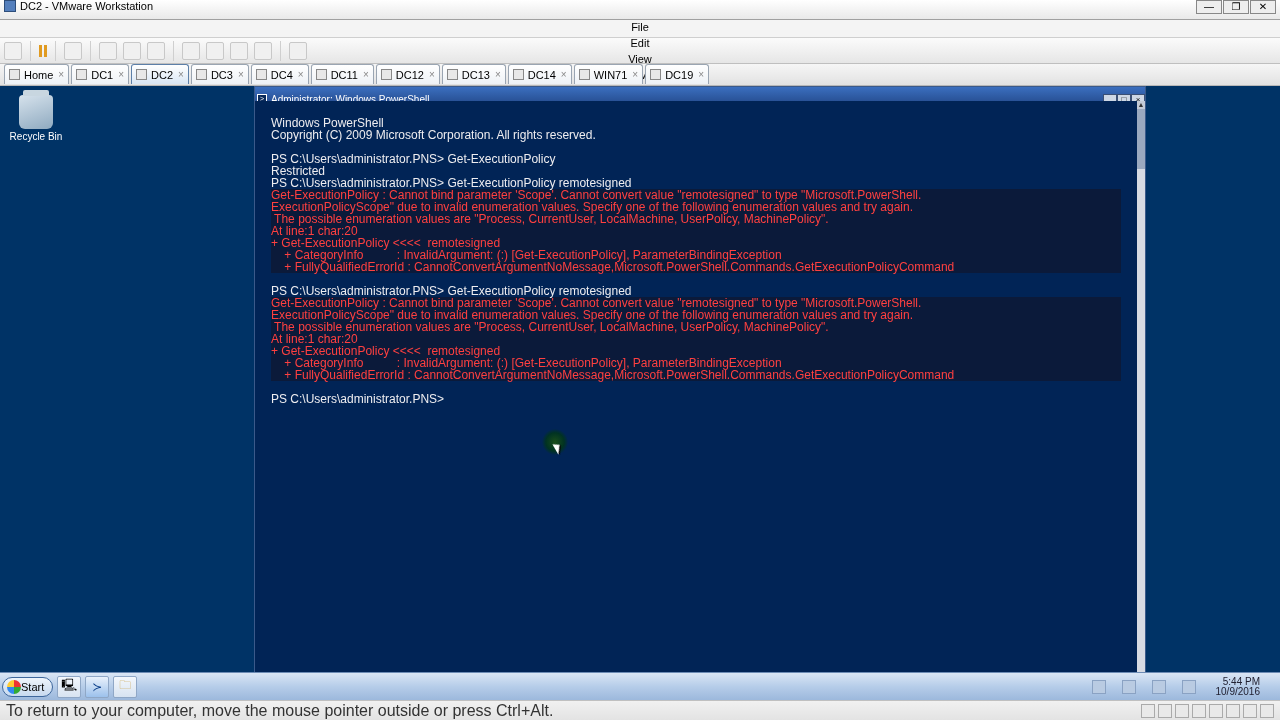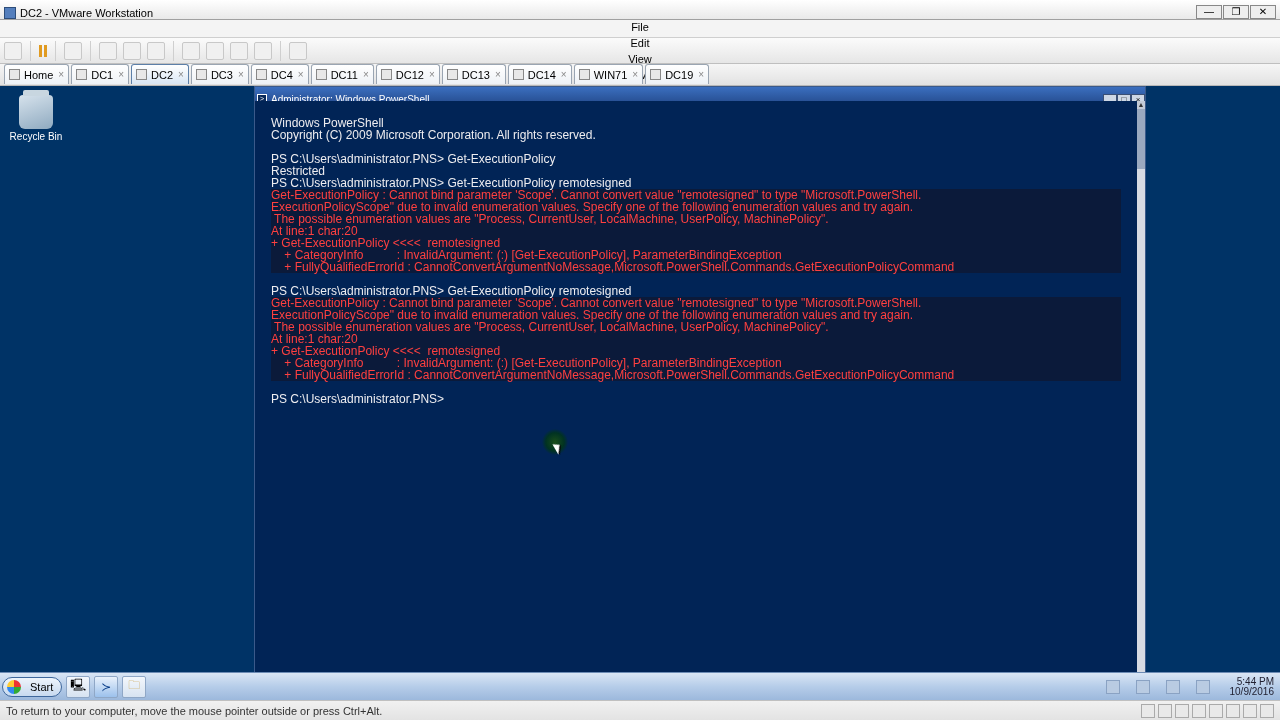--- a/index.html
+++ b/index.html
@@ -6,7 +6,7 @@
   body { width: 1280px; height: 720px; overflow: hidden; background: #d6e4f2; }
 
   
-  .host-titlebar { height: 20px; background: linear-gradient(#fff,#e9e9e9); border-bottom: 1px solid #a0a0a0; display:flex; align-items:flex-end; padding: 0 4px; font-size: 11px; }
+  .host-titlebar { height: 20px; background: linear-gradient(#fff,#e9e9e9); border-bottom: 1px solid #a0a0a0; display:flex; align-items:flex-start; padding: 0 4px; font-size: 11px; }
   .host-titlebar .icon { width:12px; height:12px; background:#547fbd; display:inline-block; margin-right:4px; border:1px solid #2d4d7a; }
   .host-ctrls { margin-left:auto; display:flex; gap:1px; }
   .host-ctrls div { width:26px; height:14px; border:1px solid #888; background:#eee; font-size:10px; text-align:center; line-height:12px; }

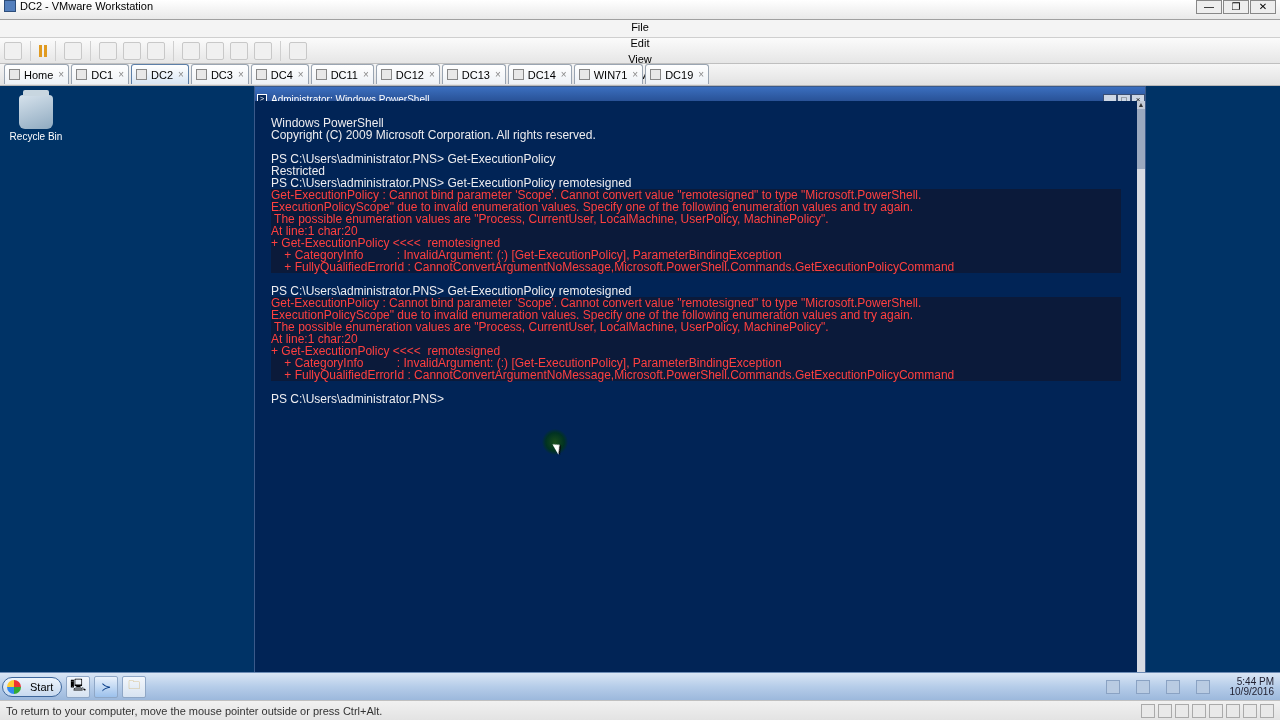--- a/index.html
+++ b/index.html
@@ -50,7 +50,7 @@
 
   
   .guest-taskbar { position:absolute; left:0; right:0; bottom:0; height:28px; background:linear-gradient(#dae6f5,#b6cde9 50%,#9cb8dc); border-top:1px solid #6d8cb5; display:flex; align-items:center; font-size:11px; }
-  .start-btn { margin-left:2px; height:20px; padding:0 8px 0 4px; border:1px solid #3e679c; border-radius:11px; background:linear-gradient(#eef4fb,#c7d9ef); display:flex; align-items:center; gap:9px; }
+  .start-btn { margin-left:2px; height:20px; padding:0 8px 0 4px; border:1px solid #3e679c; border-radius:11px; background:linear-gradient(#eef4fb,#c7d9ef); display:flex; align-items:center; gap:0; }
   .start-btn .orb { width:14px; height:14px; border-radius:50%; background:conic-gradient(#e33 0 25%,#3a3 25% 50%,#38e 50% 75%,#fc3 75% 100%); }
   .ql { width:24px; height:22px; margin-left:4px; border:1px solid #8fa7c6; background:linear-gradient(#f3f7fc,#d7e3f1); border-radius:2px; display:flex; align-items:center; justify-content:center; font-size:12px; }
   .tray { margin-left:auto; display:flex; align-items:center; gap:16px; padding-right:6px; height:100%; }

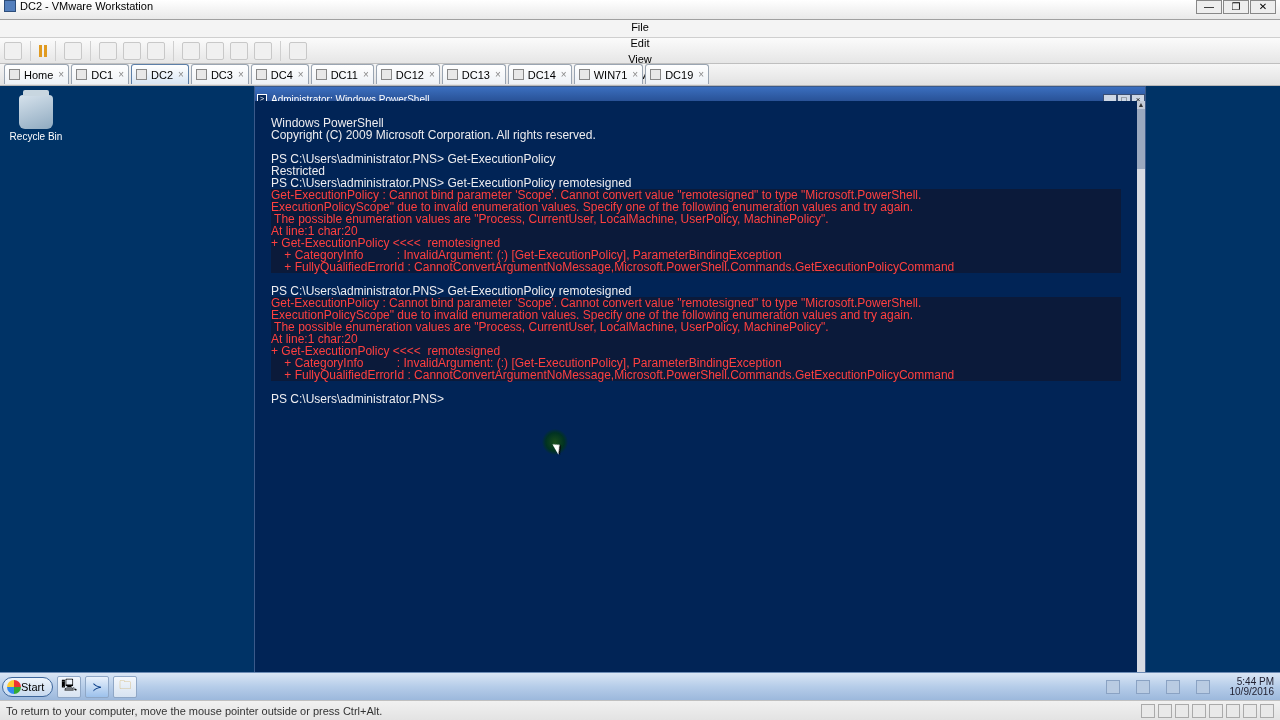--- a/index.html
+++ b/index.html
@@ -53,7 +53,7 @@
   .start-btn { margin-left:2px; height:20px; padding:0 8px 0 4px; border:1px solid #3e679c; border-radius:11px; background:linear-gradient(#eef4fb,#c7d9ef); display:flex; align-items:center; gap:0; }
   .start-btn .orb { width:14px; height:14px; border-radius:50%; background:conic-gradient(#e33 0 25%,#3a3 25% 50%,#38e 50% 75%,#fc3 75% 100%); }
   .ql { width:24px; height:22px; margin-left:4px; border:1px solid #8fa7c6; background:linear-gradient(#f3f7fc,#d7e3f1); border-radius:2px; display:flex; align-items:center; justify-content:center; font-size:12px; }
-  .tray { margin-left:auto; display:flex; align-items:center; gap:16px; padding-right:6px; height:100%; }
+  .tray { margin-left:auto; display:flex; align-items:center; gap:16px; padding-right:20px; height:100%; }
   .tray .t { width:14px; height:14px; background:#b9cbe2; border:1px solid #8aa2c3; }
   .tray .clock { font-size:10px; text-align:right; line-height:10px; padding-left:4px; color:#223; }
 

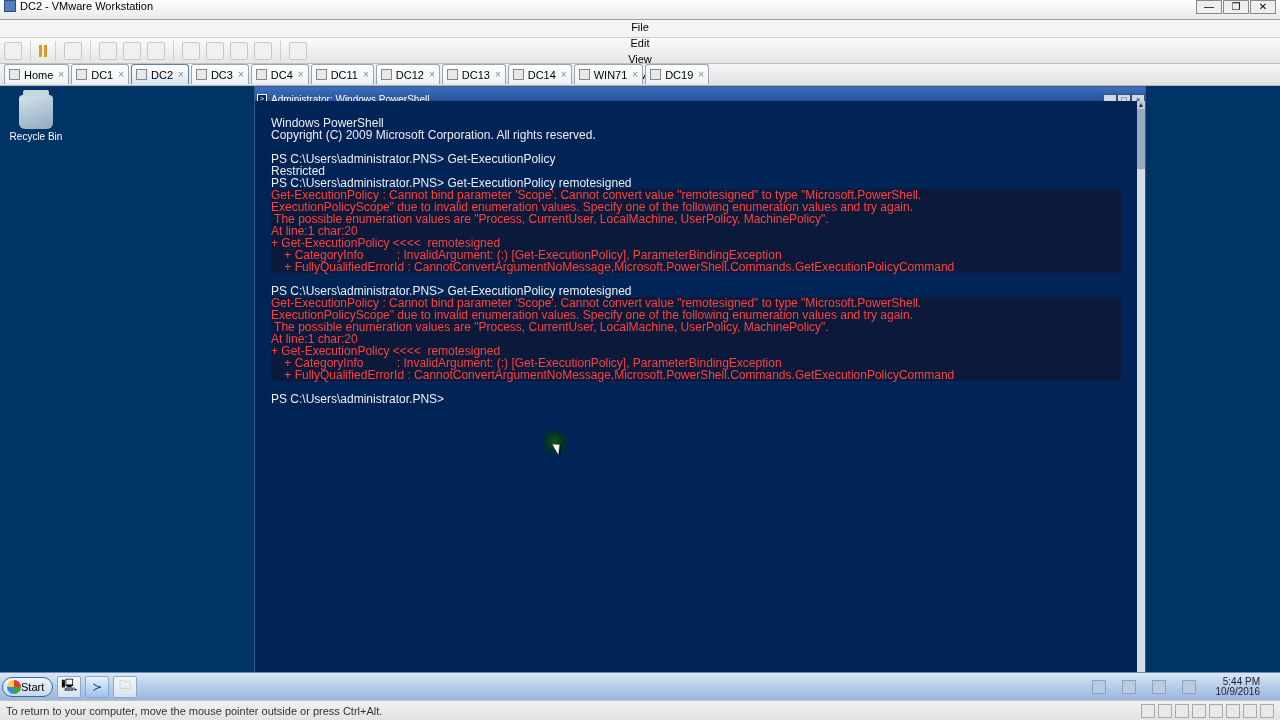--- a/index.html
+++ b/index.html
@@ -58,7 +58,7 @@
   .tray .clock { font-size:10px; text-align:right; line-height:10px; padding-left:4px; color:#223; }
 
   
-  .status-bar { position:absolute; left:0; right:0; bottom:0; height:20px; background:linear-gradient(#f1f1f1,#e3e3e3); border-top:1px solid #c0c0c0; font-size:11px; display:flex; align-items:center; padding:0 6px; color:#333; }
+  .status-bar { position:absolute; left:0; right:0; bottom:0; height:20px; background:linear-gradient(#f1f1f1,#e3e3e3); border-top:1px solid #c0c0c0; font-size:16px; display:flex; align-items:center; padding:0 6px; color:#333; }
   .status-bar .right { margin-left:auto; display:flex; gap:3px; }
   .status-bar .dev { width:14px; height:14px; border:1px solid #aaa; background:#e9e9e9; }
 

